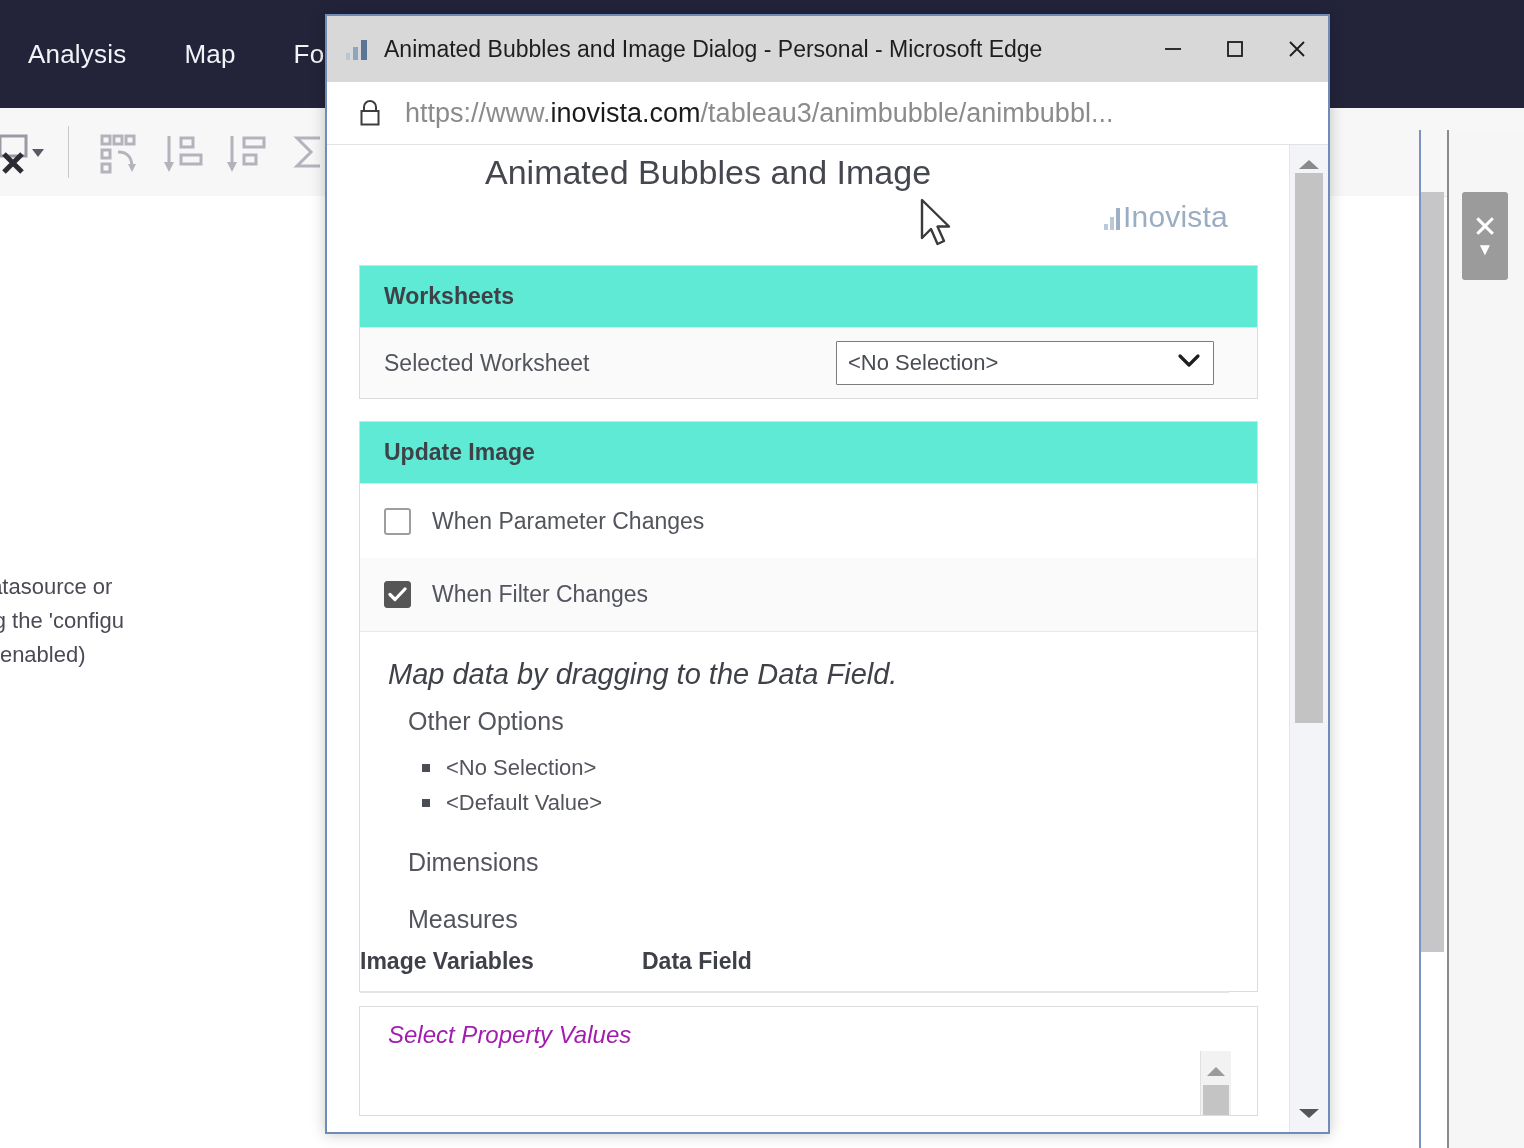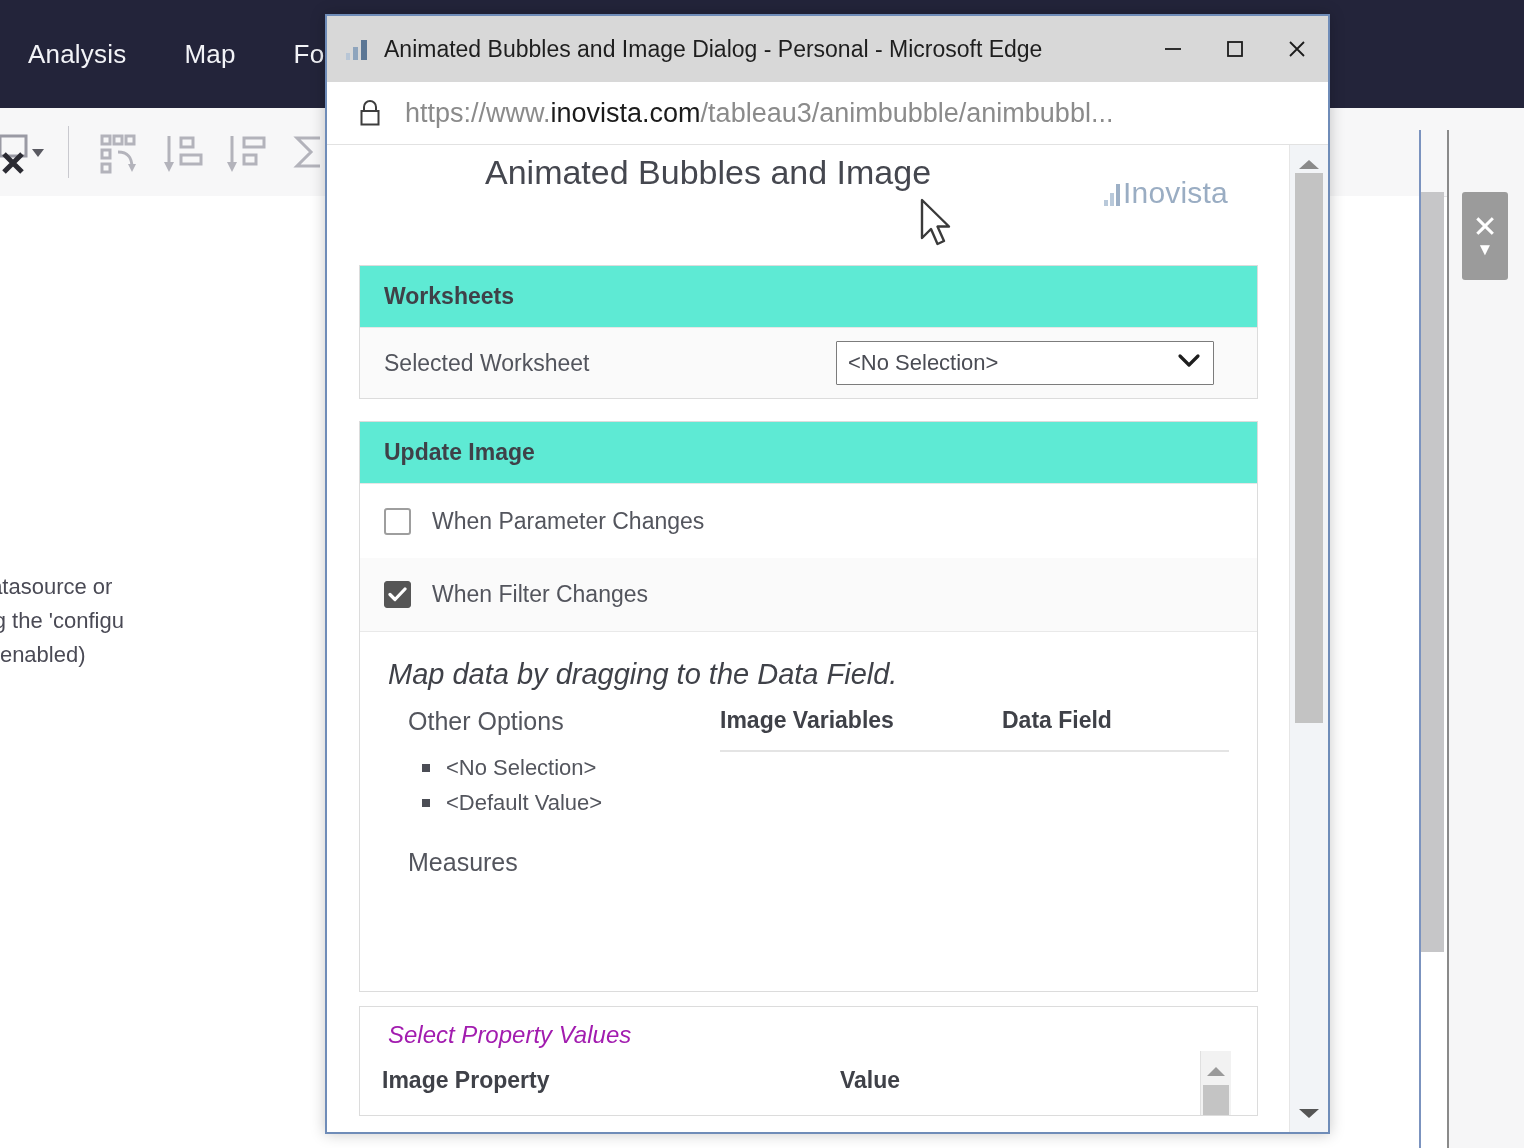--- a/index.html
+++ b/index.html
@@ -235,7 +235,7 @@
   }
   .brand {
     position: absolute;
-    right: 62px; top: 35px;
+    right: 62px; top: 59px;
     display: flex;
     align-items: flex-end;
     gap: 3px;

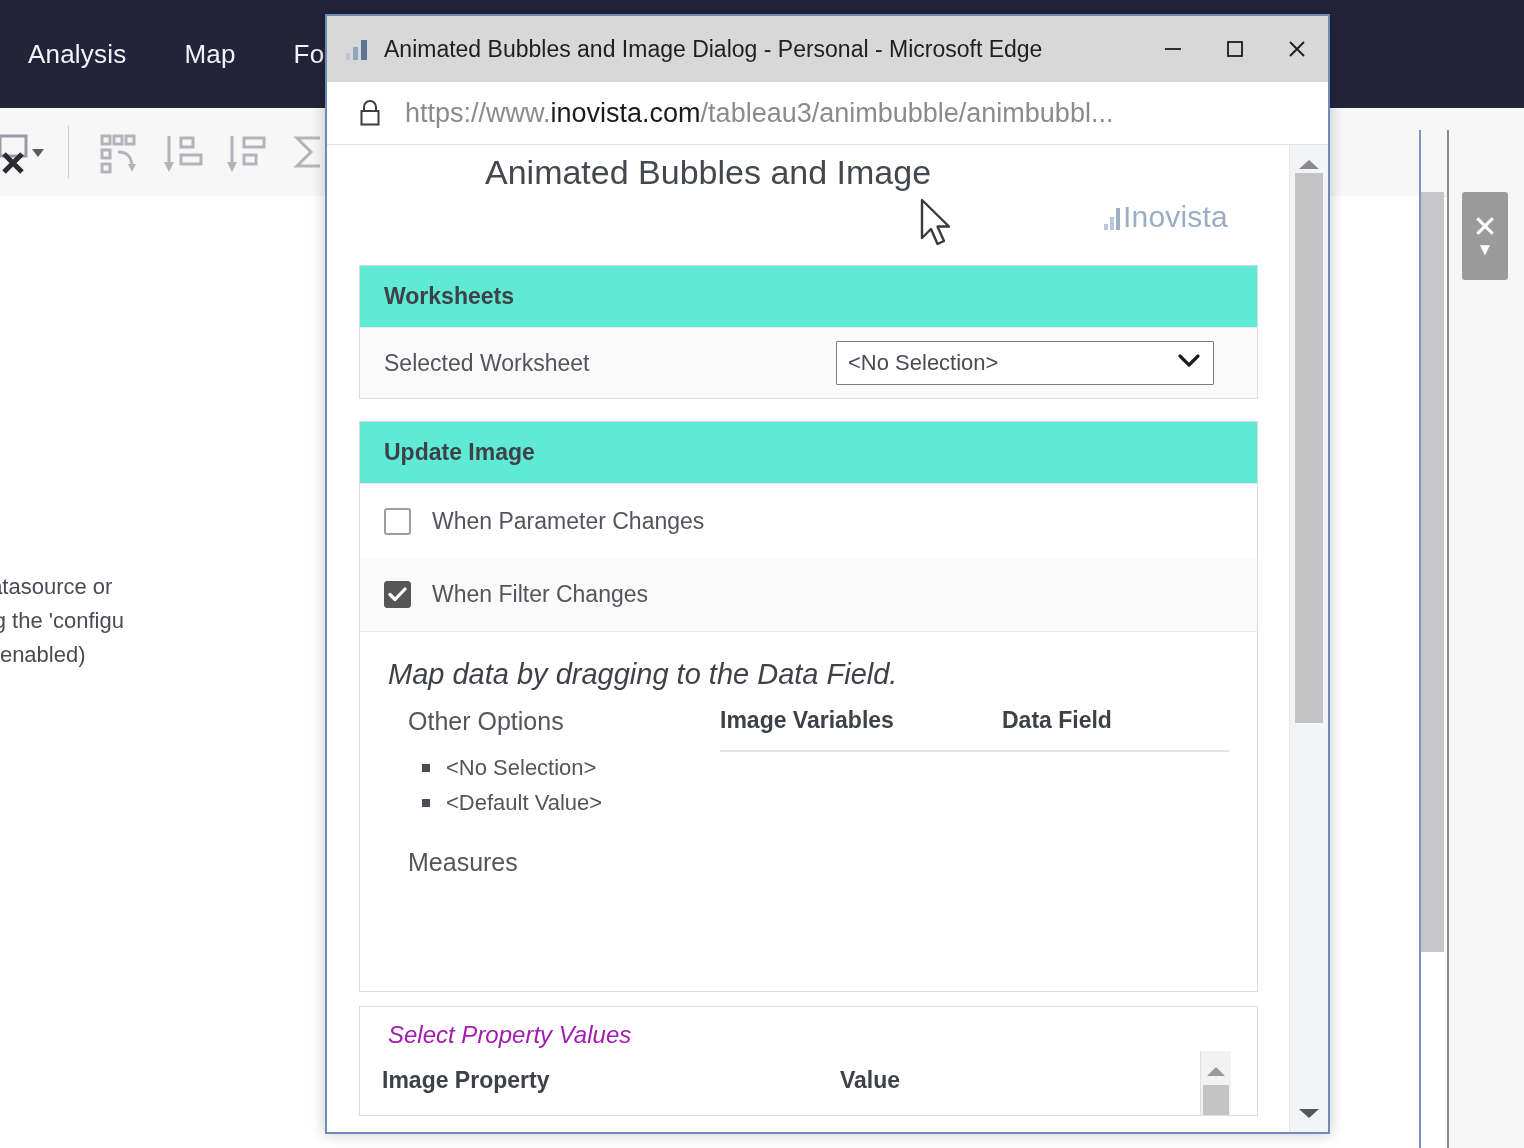--- a/index.html
+++ b/index.html
@@ -367,6 +367,7 @@
     padding: 16px 0 0 0;
     height: 300px;
     box-sizing: border-box;
+    flex-direction: column;
   }
   .map-left {
     width: 360px;

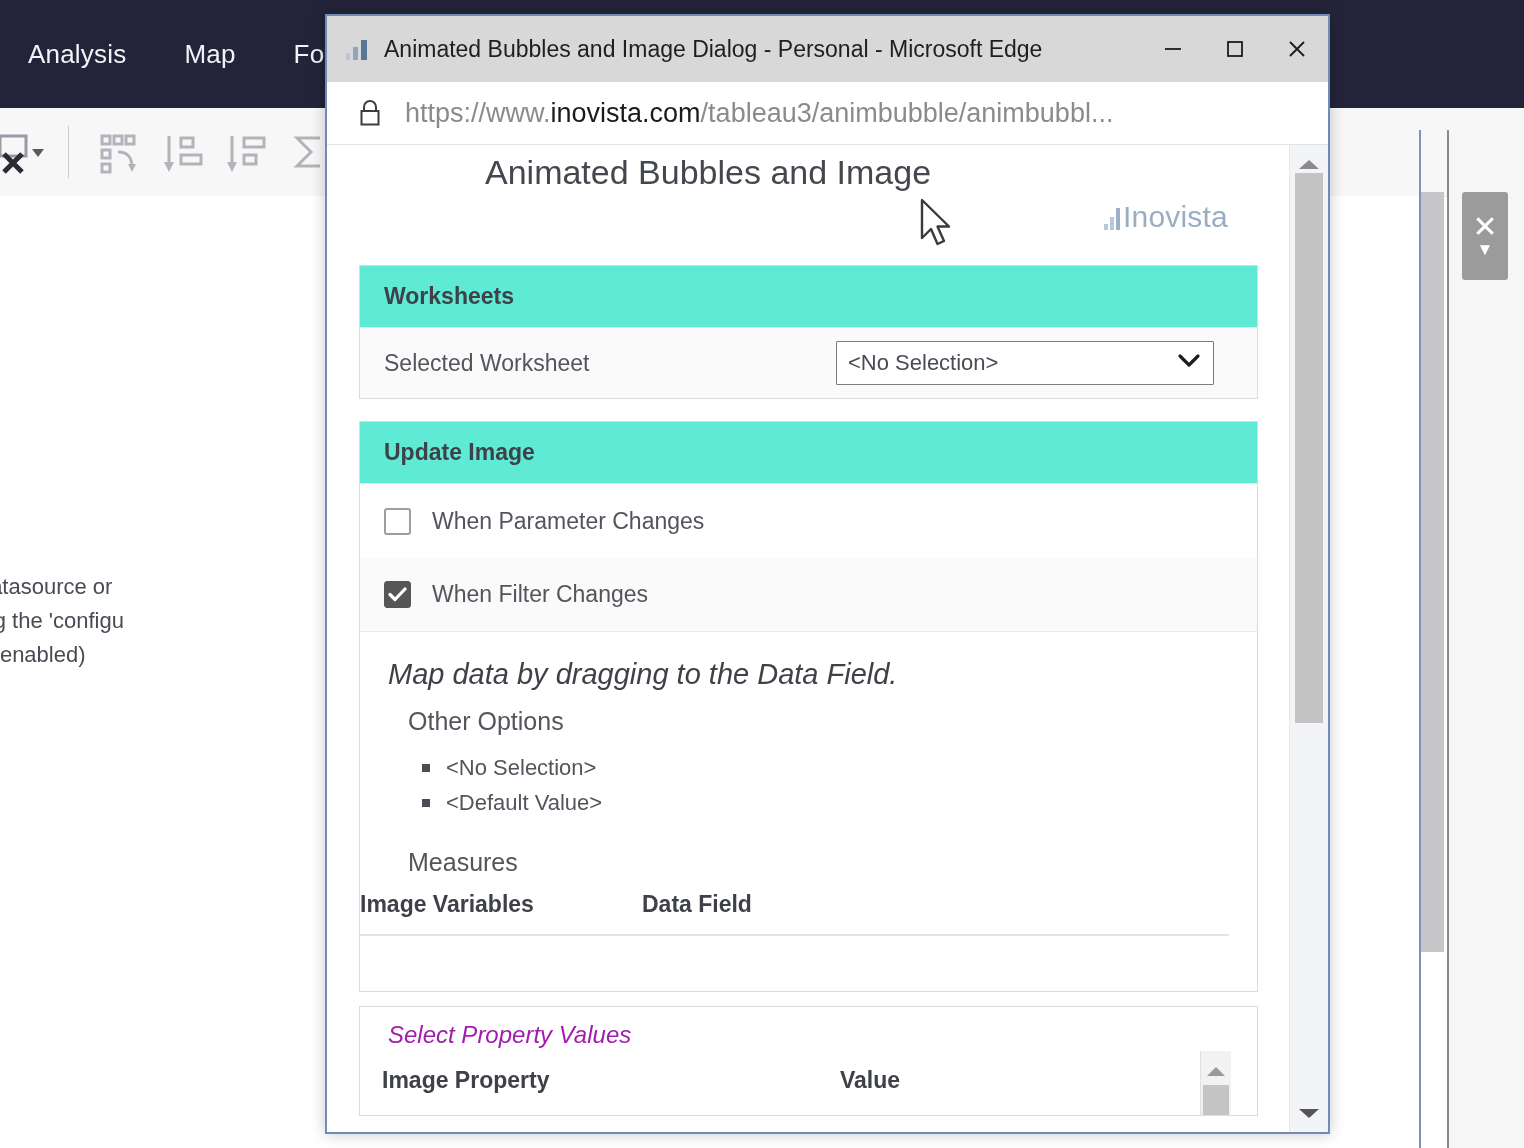--- a/index.html
+++ b/index.html
@@ -685,6 +685,7 @@
                 <span class="tree-bullet"></span>
                 <span>&lt;Default Value&gt;</span>
               </div>
+              <div class="tree-head spaced">Dimensions</div>
               <div class="tree-head spaced">Measures</div>
             </div>
             <div class="map-right">

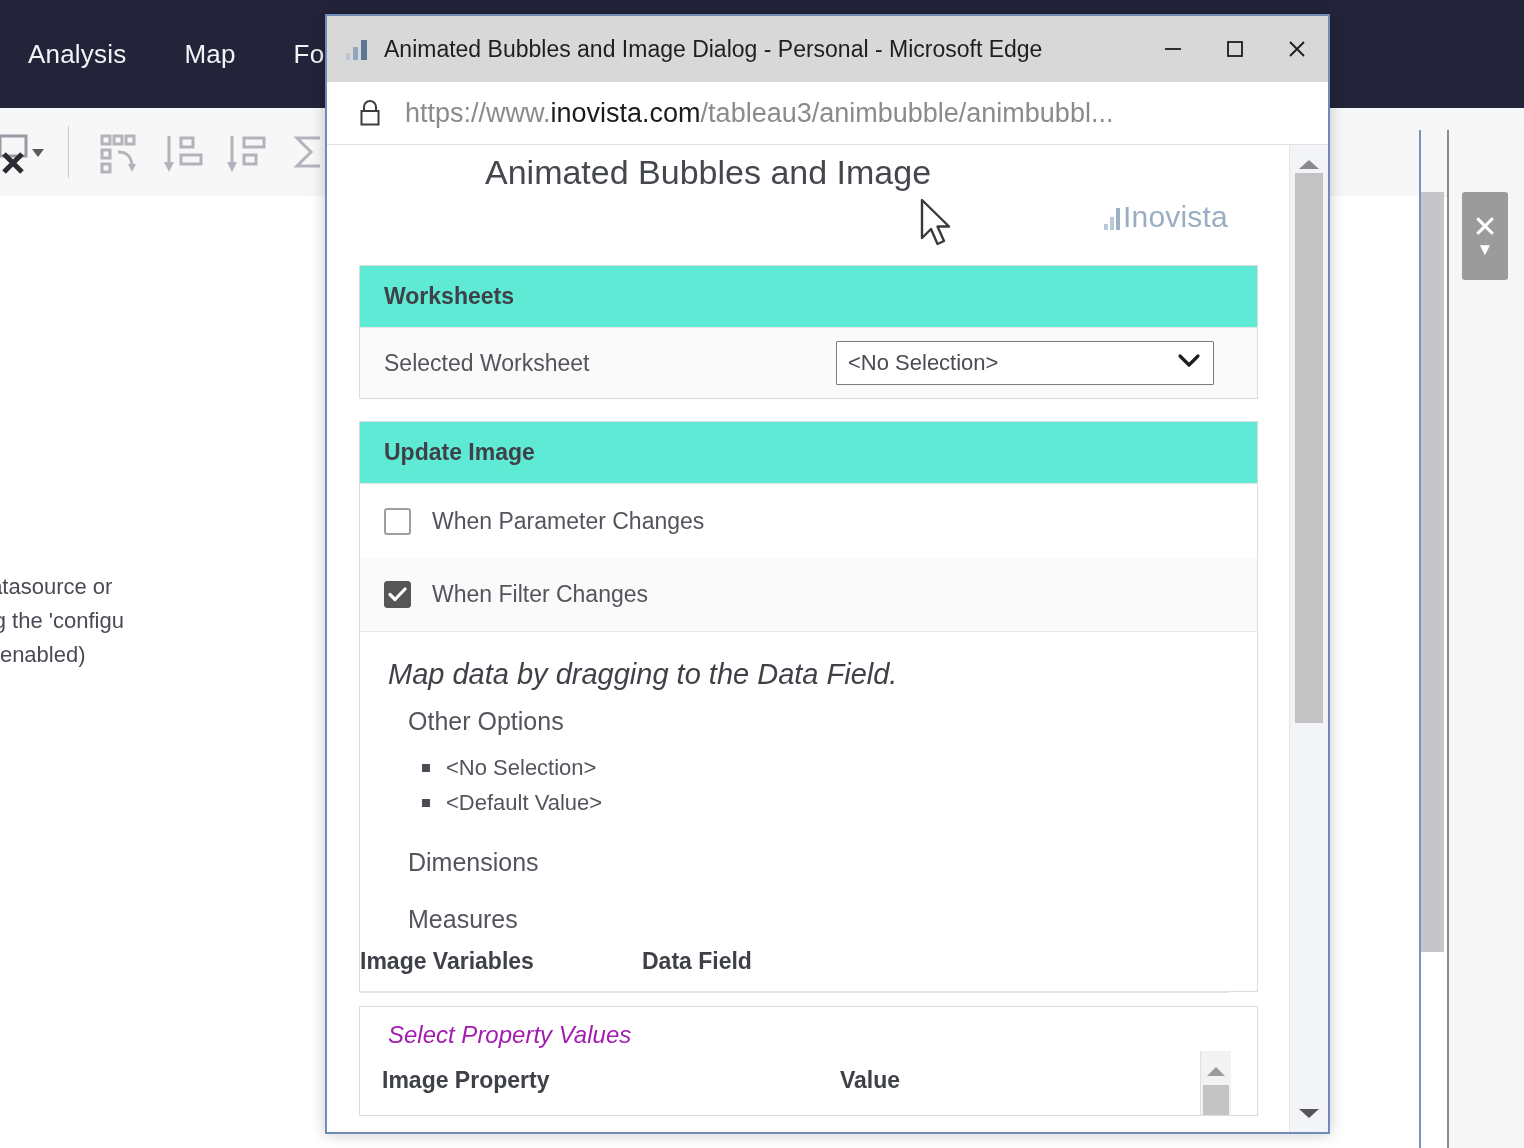--- a/index.html
+++ b/index.html
@@ -700,10 +700,6 @@
 
         <div class="subpanel">
           <div class="subpanel-title">Select Property Values</div>
-          <div class="subtable-head">
-            <div class="c1">Image Property</div>
-            <div>Value</div>
-          </div>
           <div class="inner-scroll">
             <span class="arrow-up">
               <svg width="20" height="12" viewBox="0 0 20 12">

